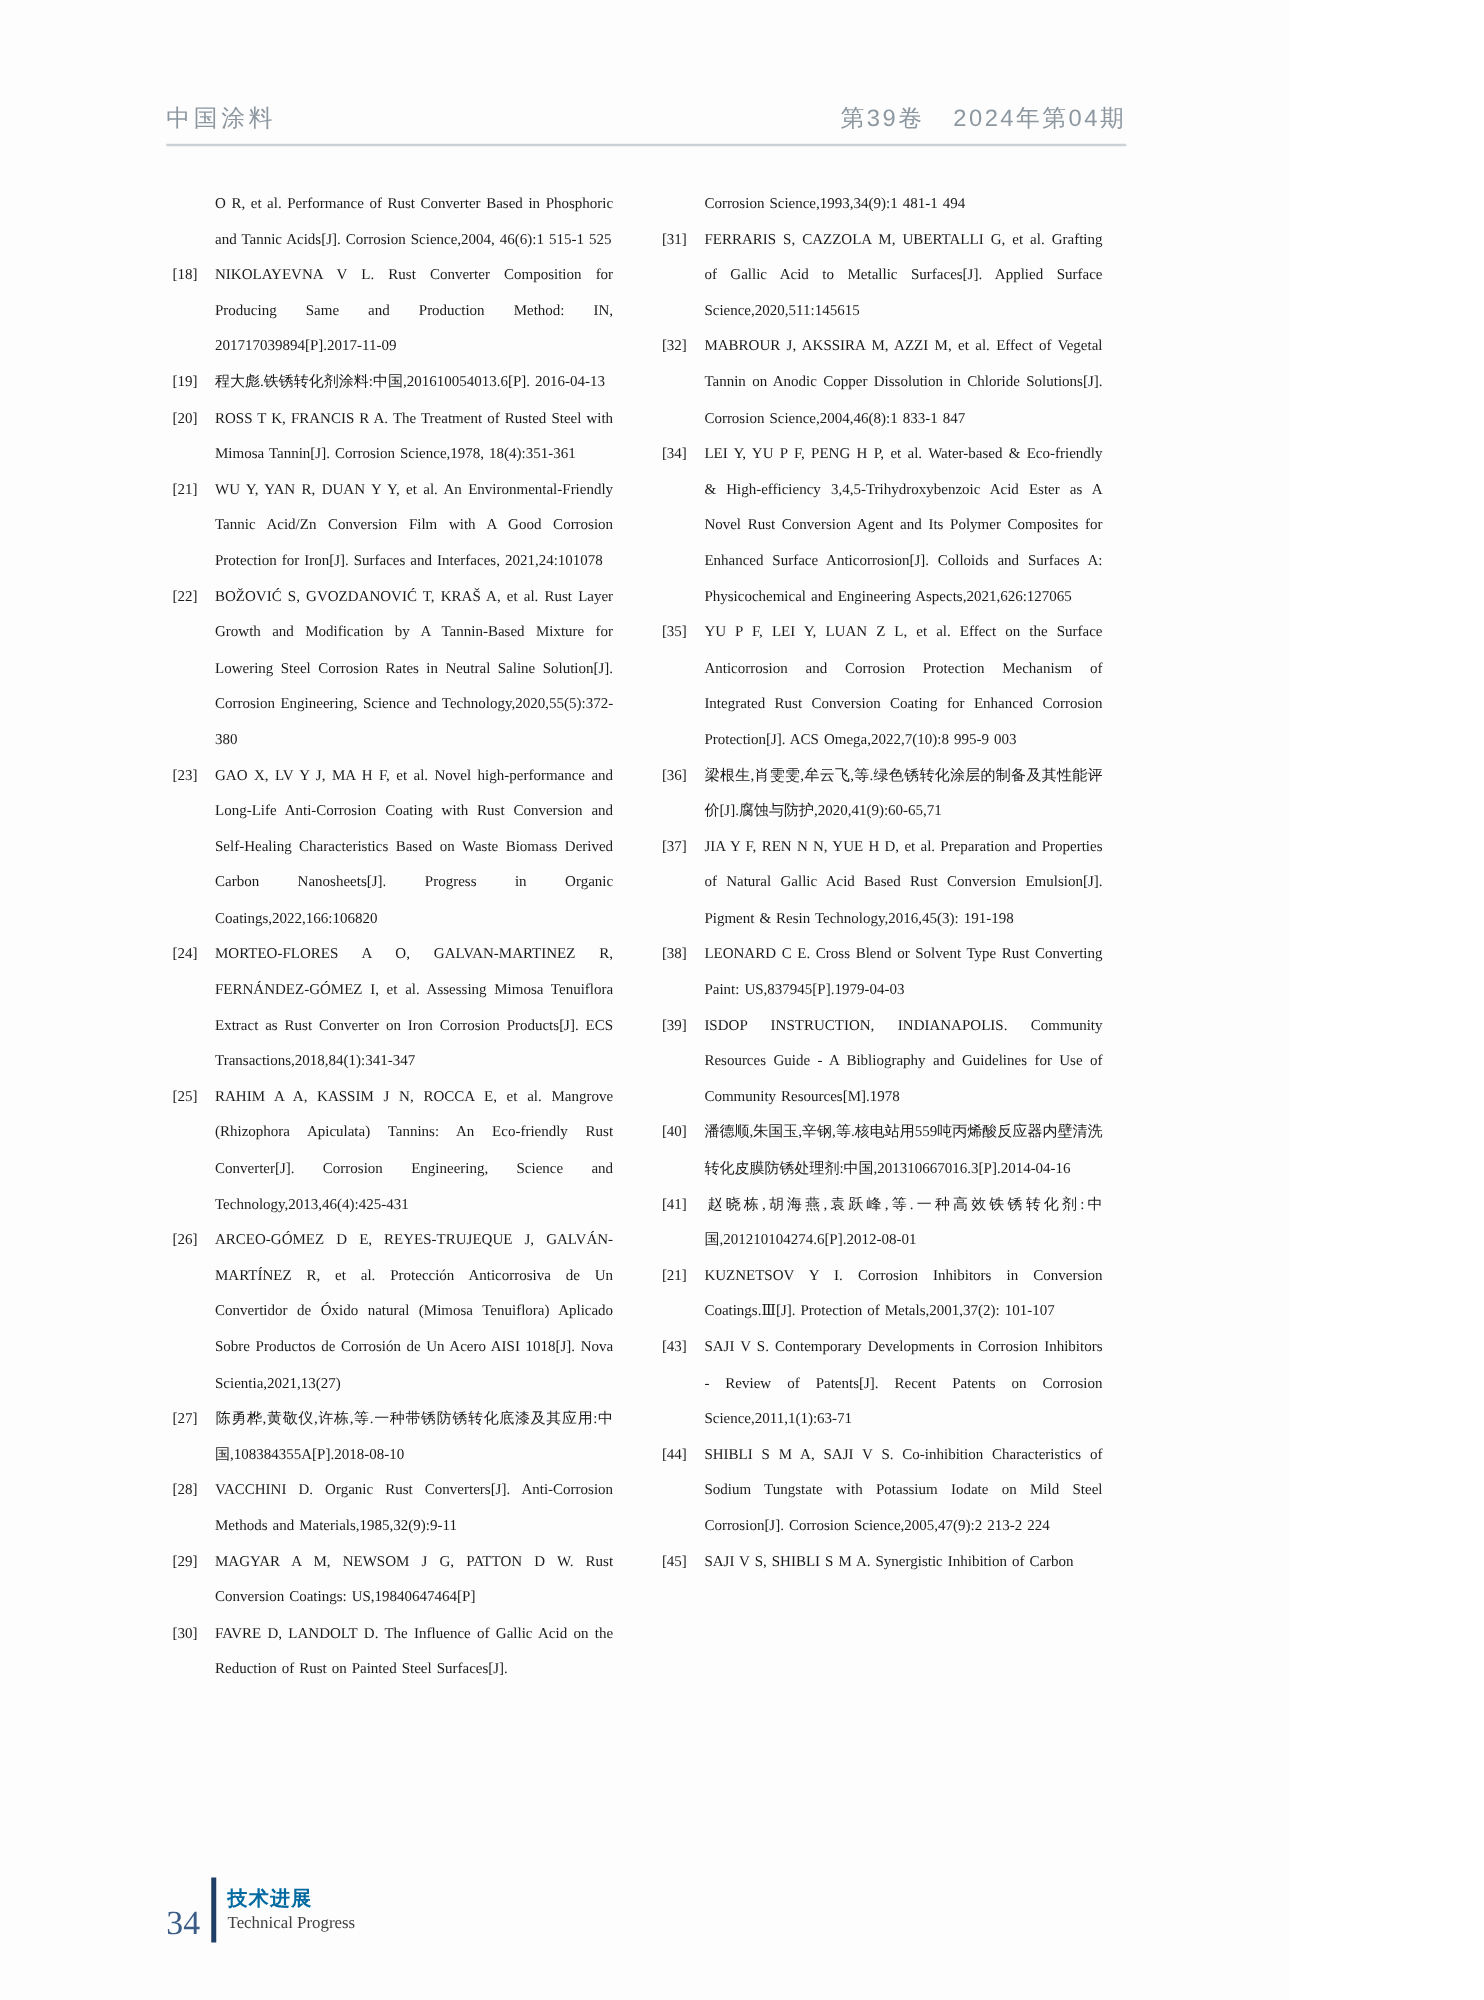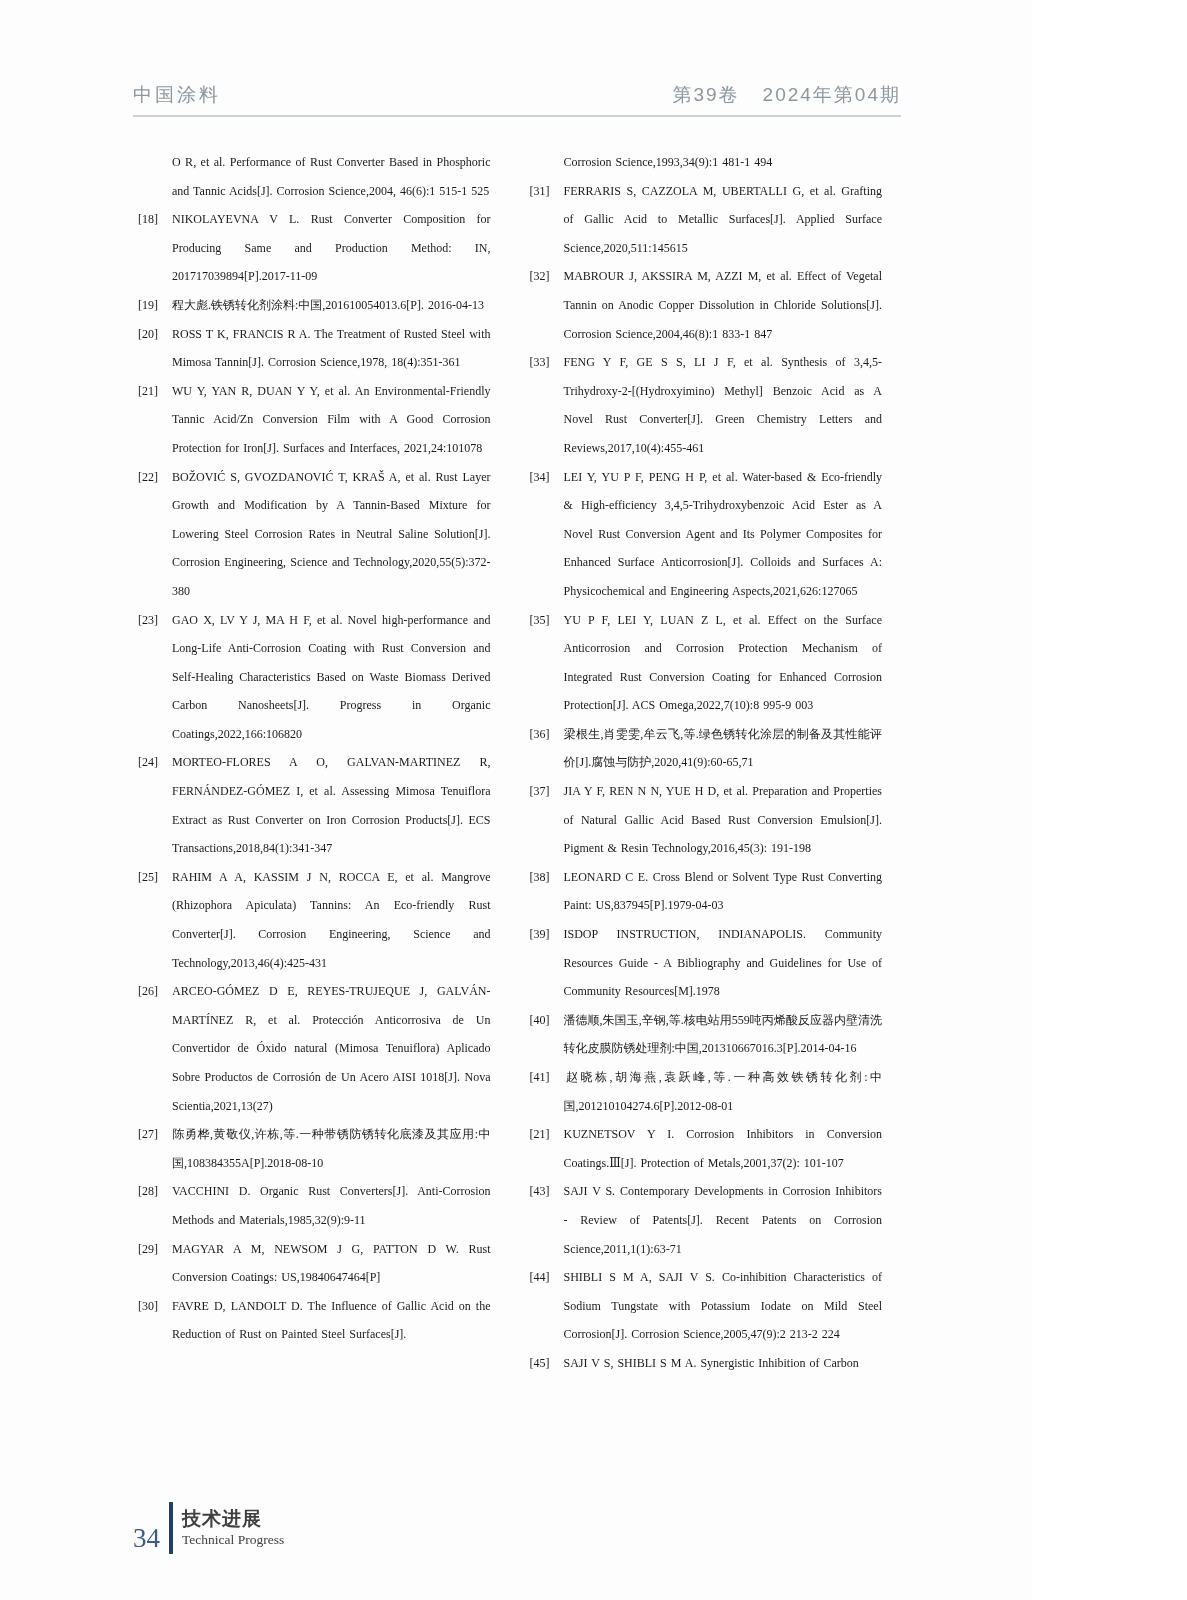--- a/index.html
+++ b/index.html
@@ -146,7 +146,6 @@
 
         <p class="ref"><span class="ref-num">[32]</span><span class="ref-text">MABROUR J, AKSSIRA M, AZZI M, et al. Effect of Vegetal Tannin on Anodic Copper Dissolution in Chloride Solutions[J]. Corrosion Science,2004,46(8):1 833-1 847</span></p>
 
-        <p class="ref"><span class="ref-num">[33]</span><span class="ref-text">FENG Y F, GE S S, LI J F, et al. Synthesis of 3,4,5-Trihydroxy-2-[(Hydroxyimino) Methyl] Benzoic Acid as A Novel Rust Converter[J]. Green Chemistry Letters and Reviews,2017,10(4):455-461</span></p>
 
         <p class="ref"><span class="ref-num">[34]</span><span class="ref-text">LEI Y, YU P F, PENG H P, et al. Water-based &amp; Eco-friendly &amp; High-efficiency 3,4,5-Trihydroxybenzoic Acid Ester as A Novel Rust Conversion Agent and Its Polymer Composites for Enhanced Surface Anticorrosion[J]. Colloids and Surfaces A: Physicochemical and Engineering Aspects,2021,626:127065</span></p>
 

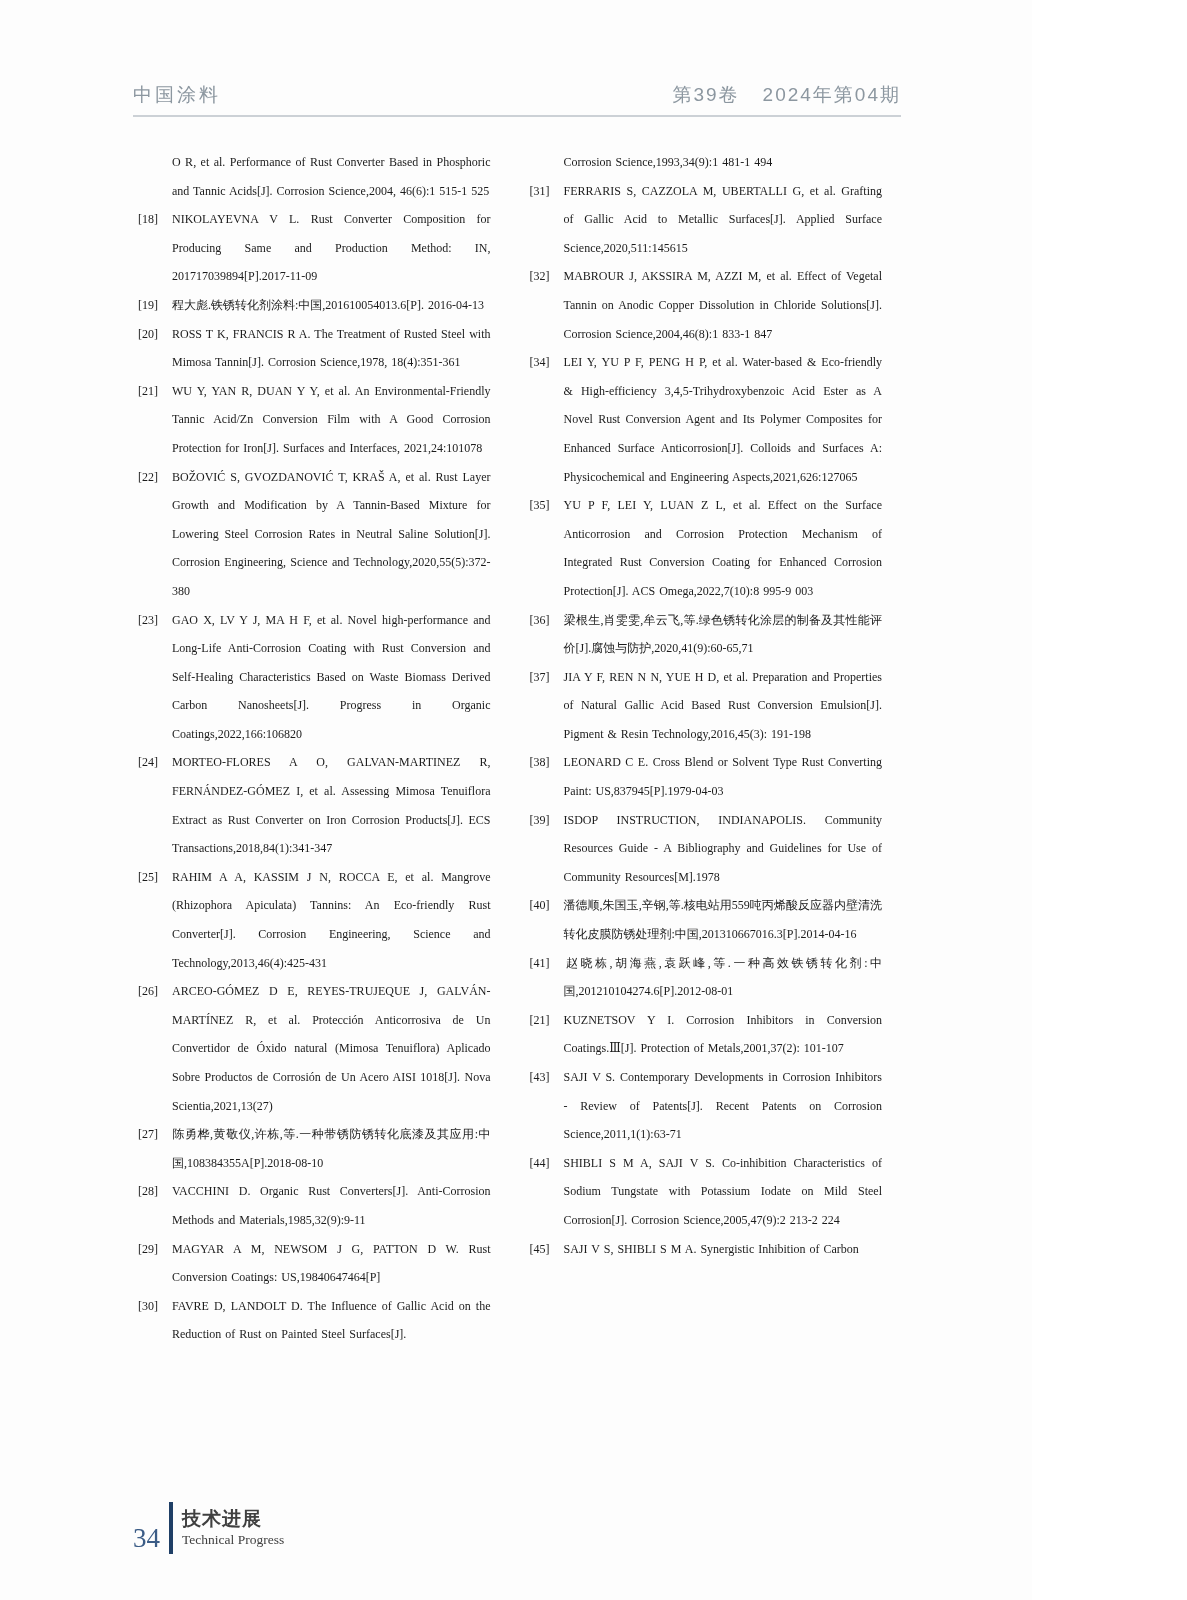--- a/index.html
+++ b/index.html
@@ -80,9 +80,9 @@
   .footer-section { display: flex; flex-direction: column; justify-content: center; }
   .section-cn {
     font-family: "Liberation Sans", "DejaVu Sans", sans-serif;
-    font-size: 19px;
+    font-size: 16px;
     font-weight: bold;
-    color: #404040;
+    color: #0369a1;
     letter-spacing: 1px;
     line-height: 1.2;
   }

